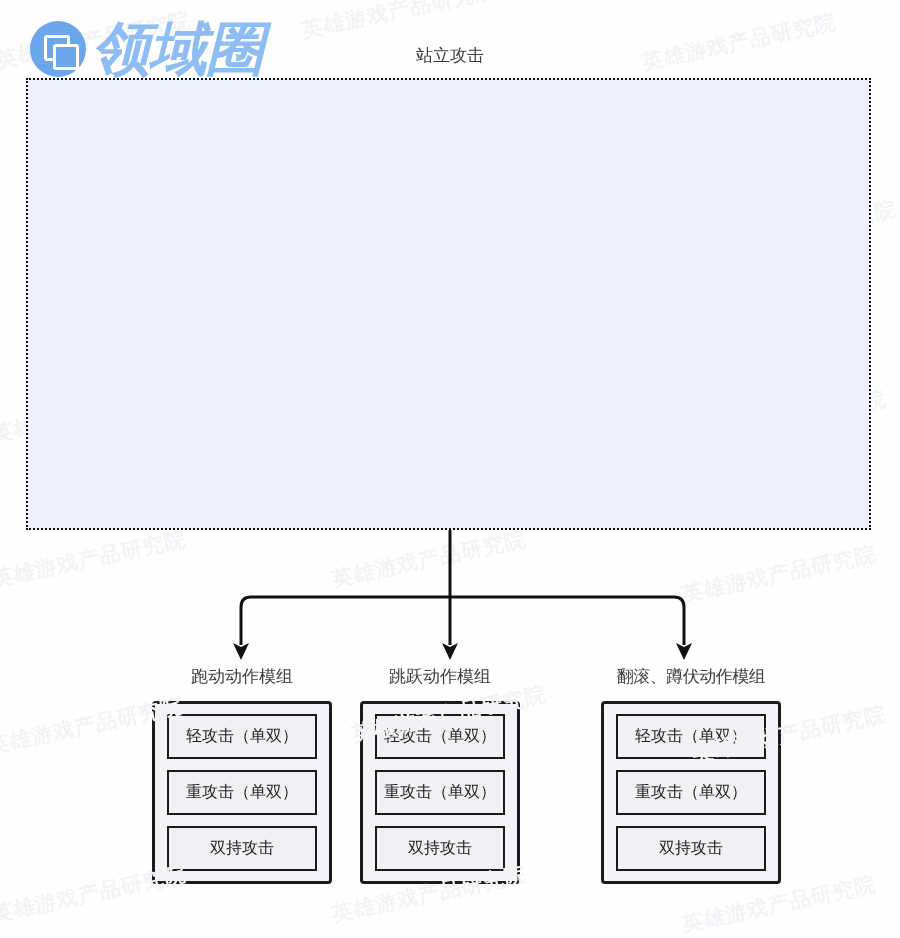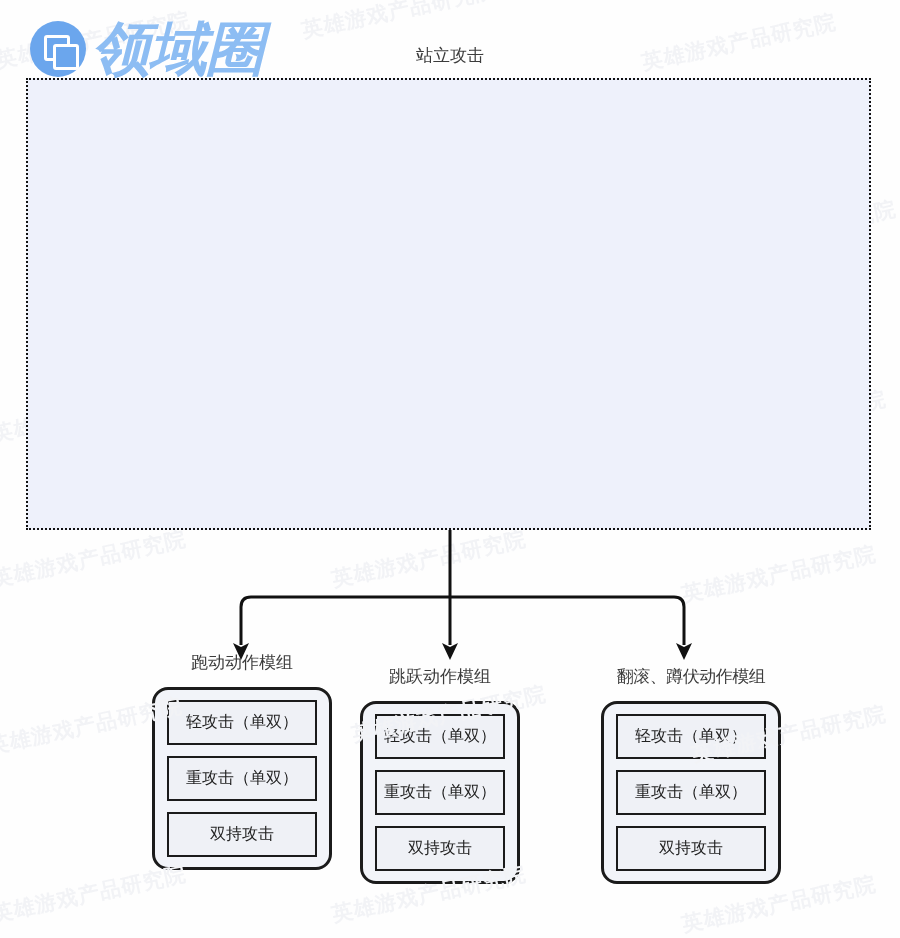--- a/index.html
+++ b/index.html
@@ -139,7 +139,7 @@
   #col-2 { left: 608px; top: 103px; width: 187px; }
 
   
-  #bcol-0 { left: 152px; top: 651px; width: 180px; }
+  #bcol-0 { left: 152px; top: 665px; width: 180px; }
   #bcol-1 { left: 360px; top: 665px; width: 160px; }
   #bcol-2 { left: 581px; top: 665px; width: 180px; margin-left: 20px; }
   #bcol-2 .col-title { letter-spacing: -0.5px; }

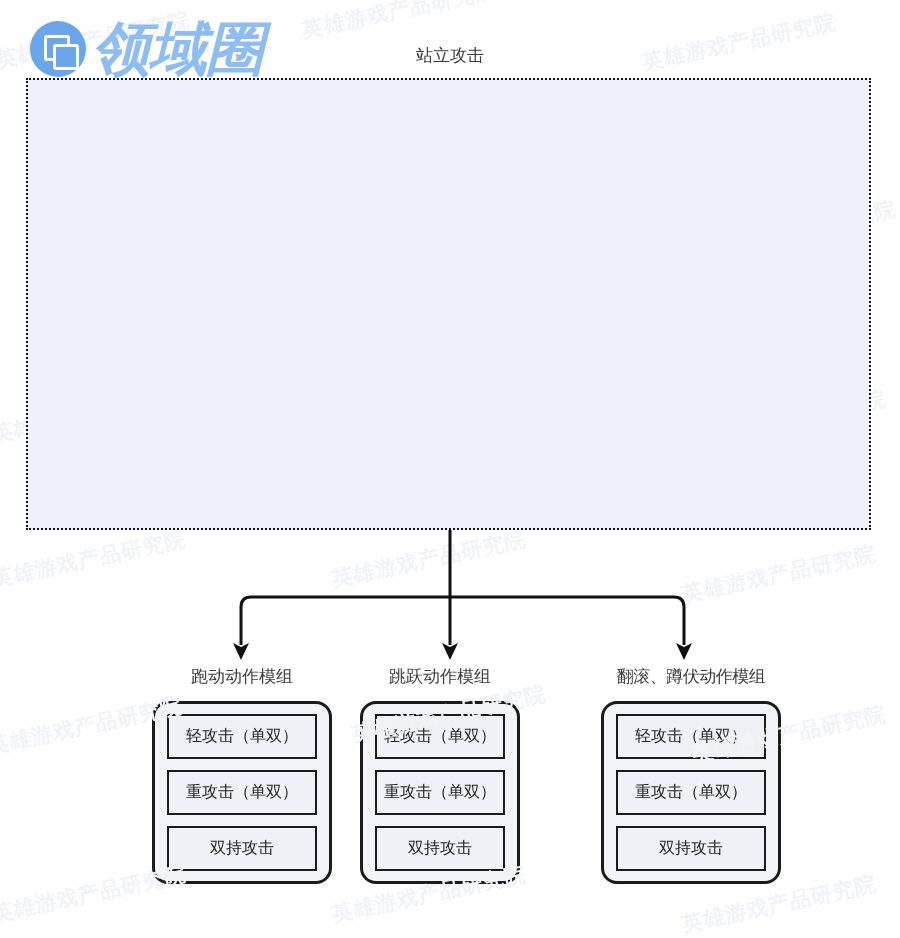--- a/index.html
+++ b/index.html
@@ -115,7 +115,7 @@
   }
   .group-card {
     border: 3px solid #1b1b1b;
-    border-radius: 16px;
+    border-radius: 4px;
     background: #f2f4f9;
     padding: 10px 12px;
     box-sizing: border-box;

